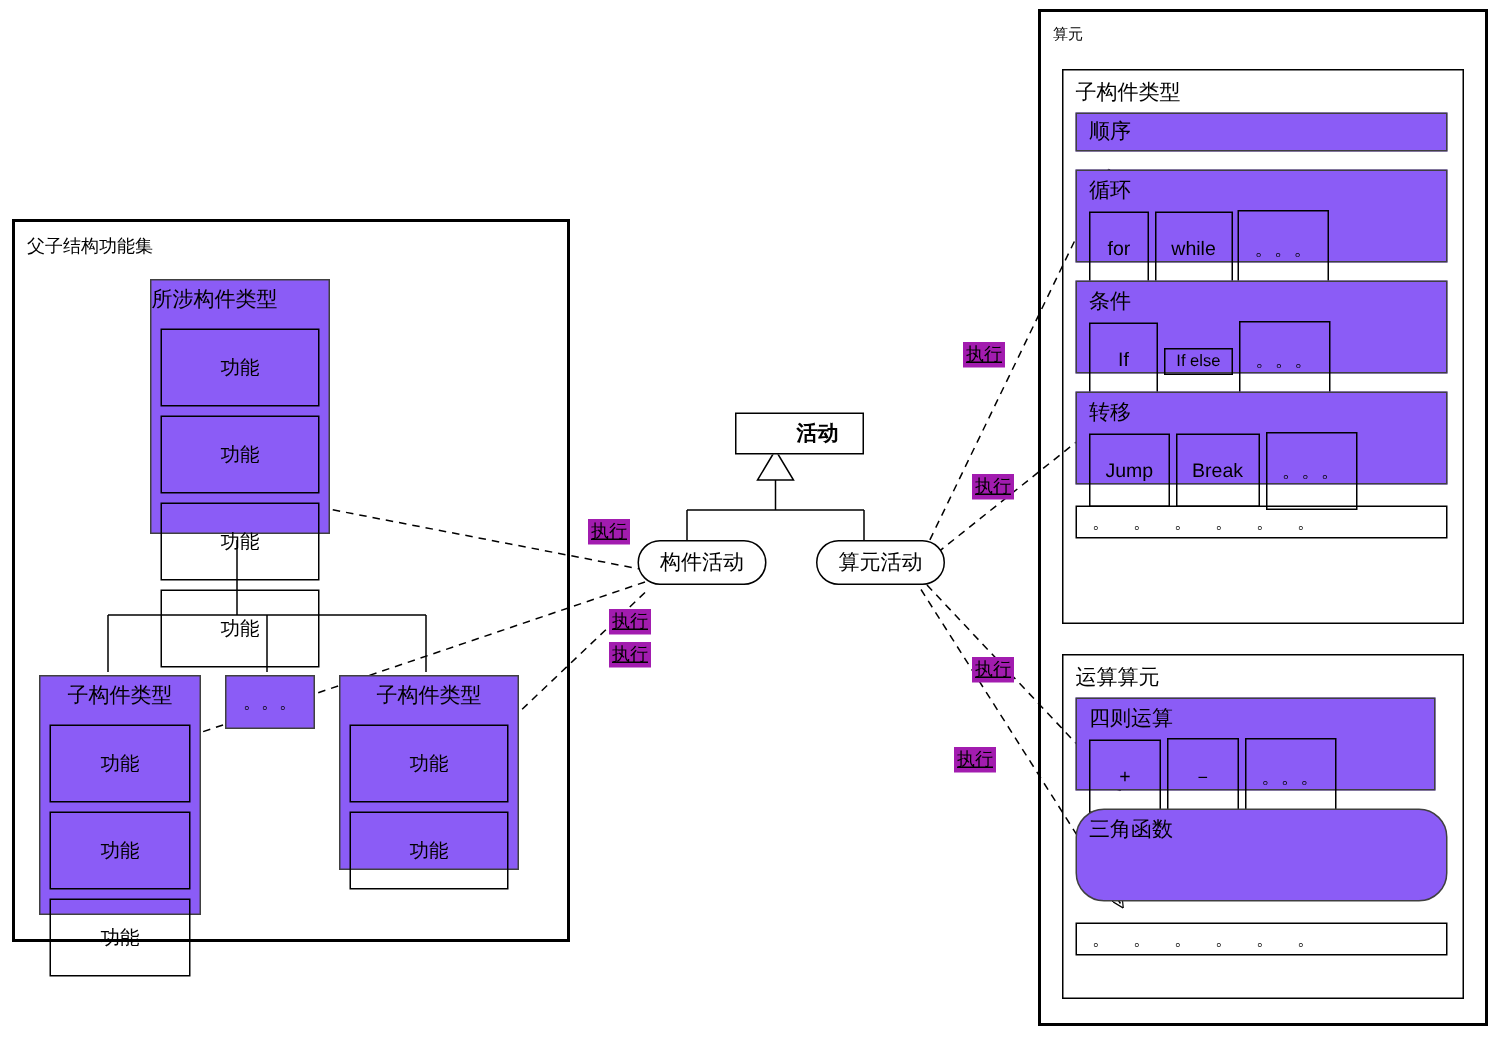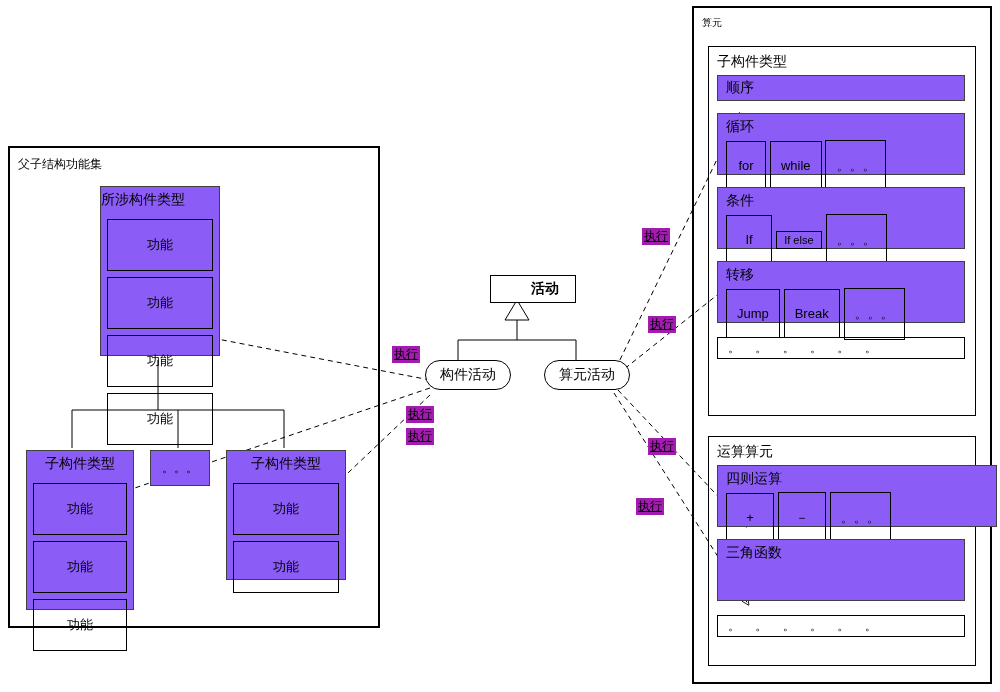--- a/index.html
+++ b/index.html
@@ -204,7 +204,7 @@
 <div class="group-box" style="left:708px; top:436px; width:268px; height:230px;">
   <div class="group-title">运算算元</div>
 
-  <div class="box" style="position:relative; width:280px; height:62px; padding:4px 8px; margin-top:2px;">
+  <div class="box" style="position:relative; width:240px; height:62px; padding:4px 8px; margin-top:2px;">
     <div>四则运算</div>
     <div class="row">
       <span class="small-box" style="min-width:48px;">+</span>

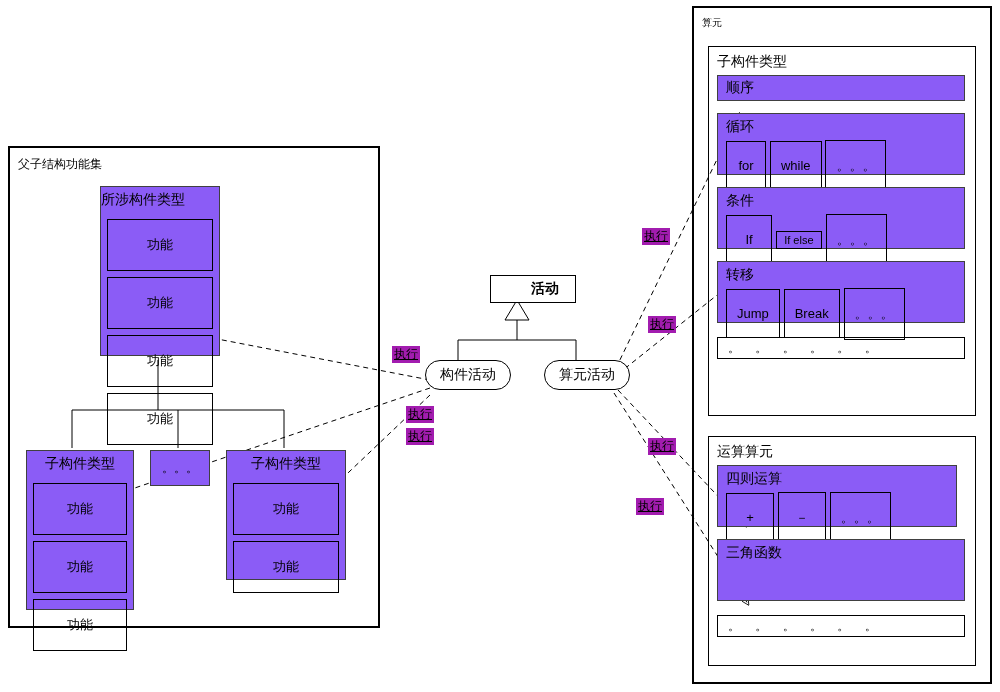--- a/index.html
+++ b/index.html
@@ -213,7 +213,7 @@
     </div>
   </div>
 
-  <div class="box" style="position:relative; width:248px; height:62px; padding:4px 8px; margin-top:12px;">
+  <div class="box" style="position:relative; width:248px; height:62px; padding:4px 8px; margin-top:12px;border-radius:19px;">
     <div>三角函数</div>
   </div>
 

